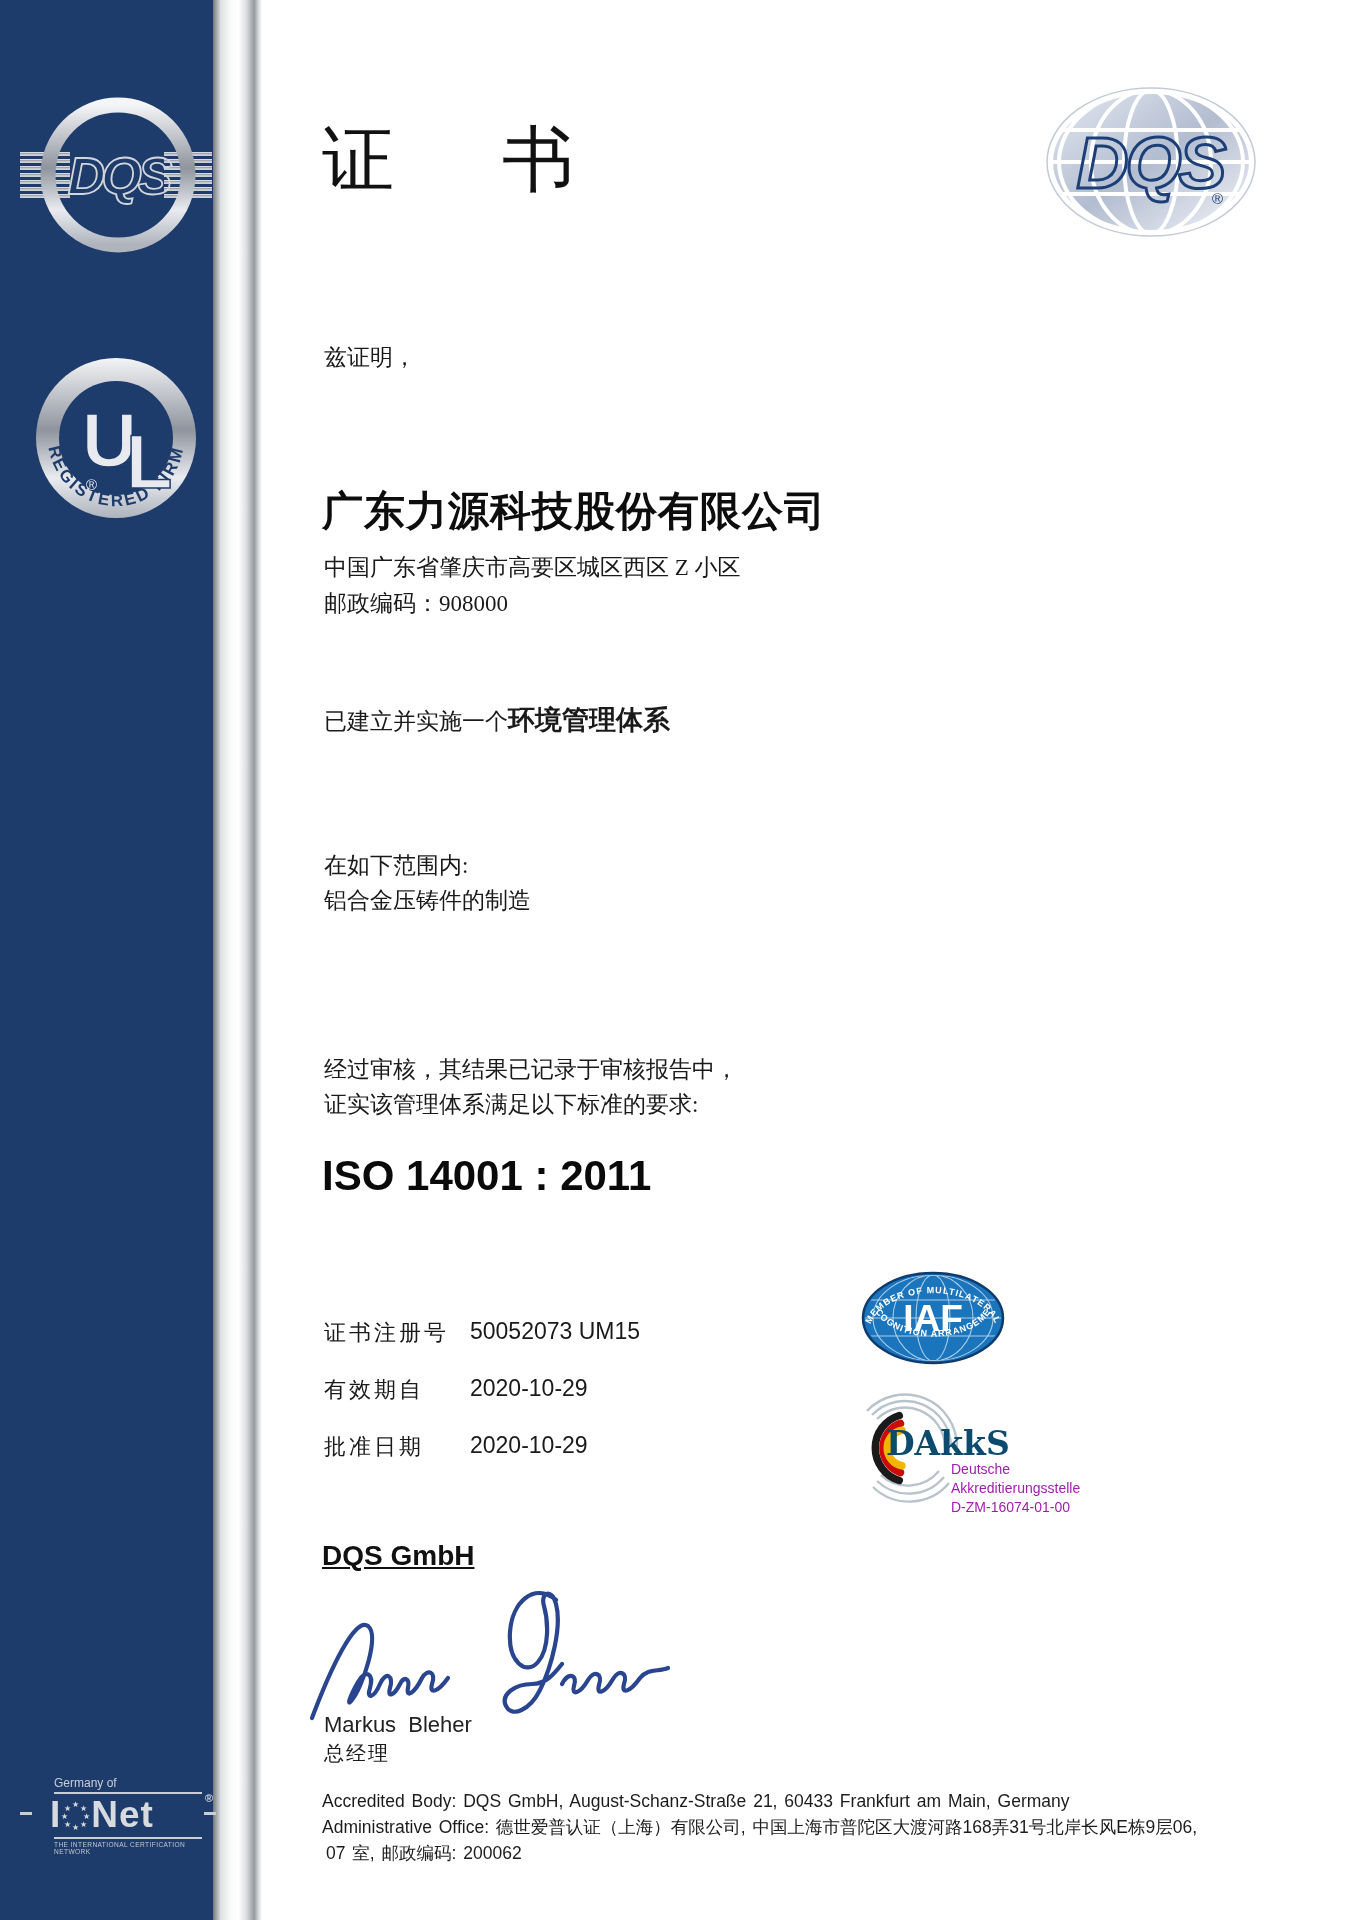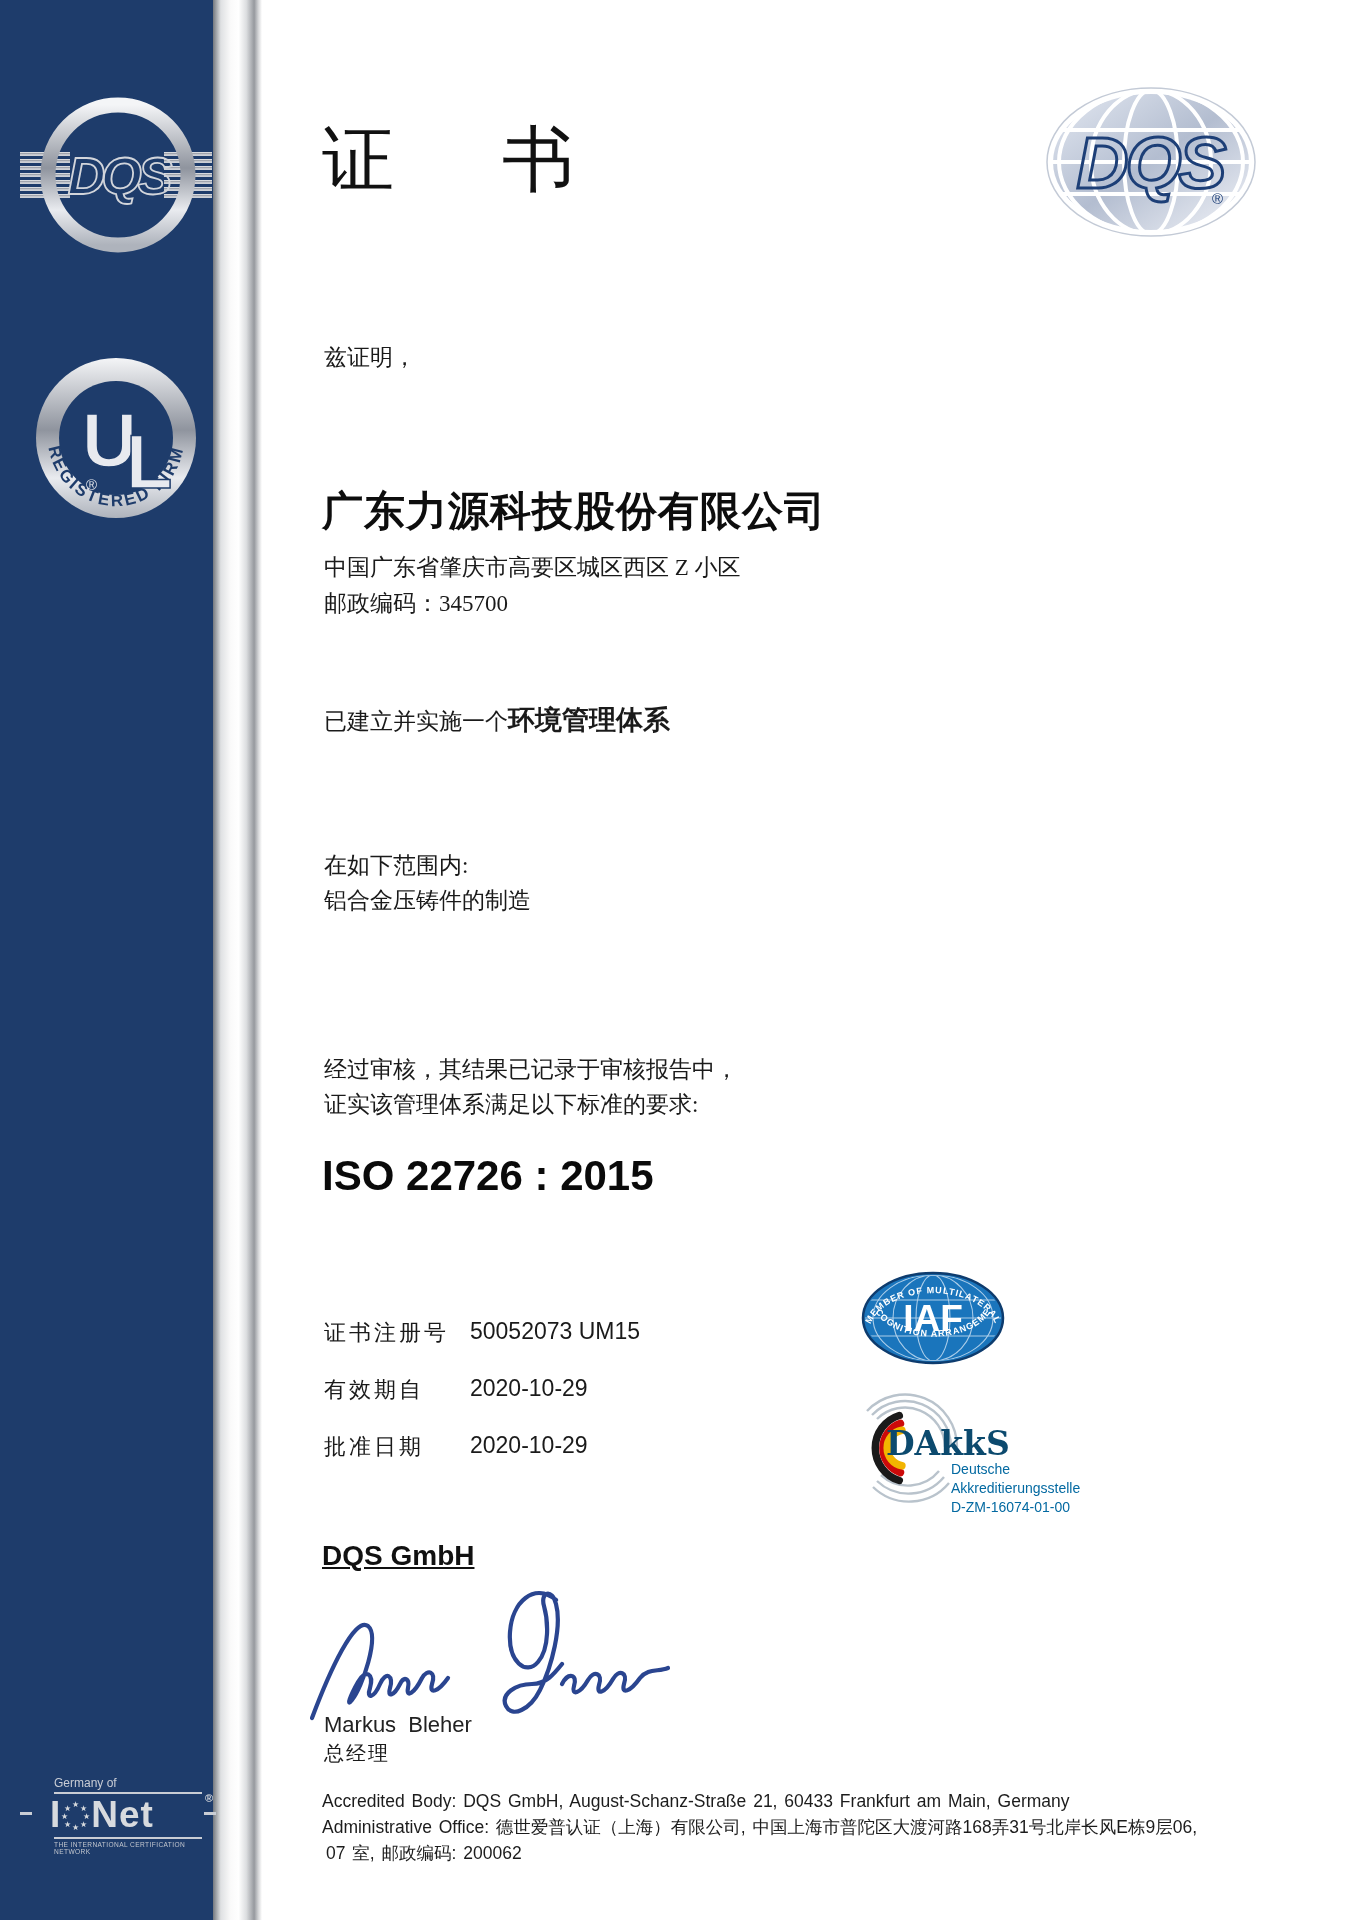--- a/index.html
+++ b/index.html
@@ -163,7 +163,7 @@
   <div class="abs intro">兹证明，</div>
   <div class="abs company">广东力源科技股份有限公司</div>
   <div class="abs addr1">中国广东省肇庆市高要区城区西区 Z 小区</div>
-  <div class="abs addr2">邮政编码：345700</div>
+  <div class="abs addr2">邮政编码：908000</div>
 
   <div class="abs statement">
     <span>已建立并实施一个</span><b>环境管理体系</b>

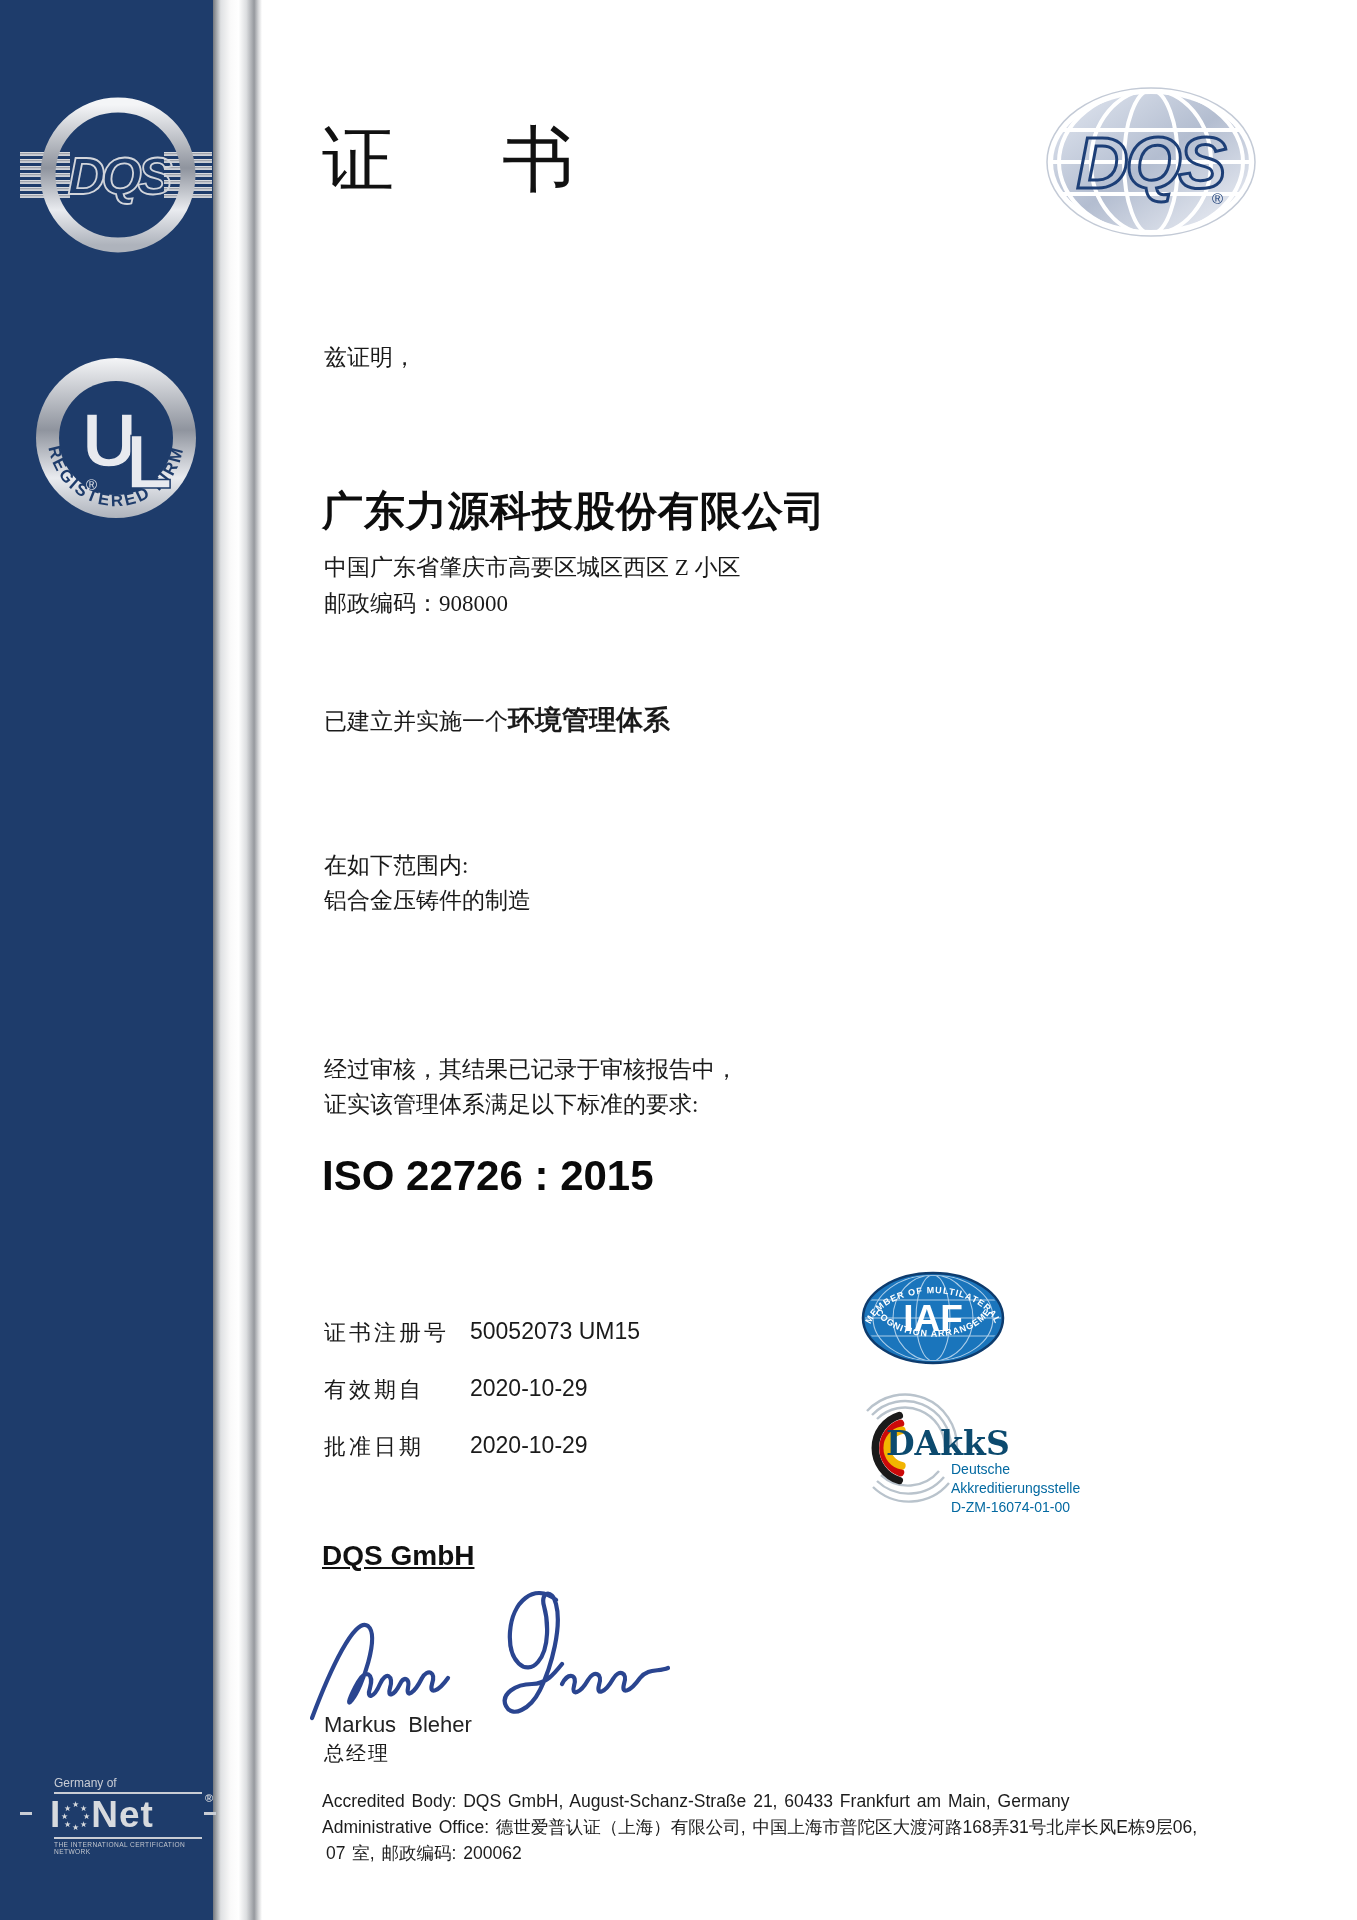--- a/index.html
+++ b/index.html
@@ -177,7 +177,7 @@
     <div>证实该管理体系满足以下标准的要求:</div>
   </div>
 
-  <div class="abs iso">ISO 22726 : 2015</div>
+  <div class="abs iso">ISO 14001 : 2011</div>
 
   <div class="abs details">
     <div class="drow">

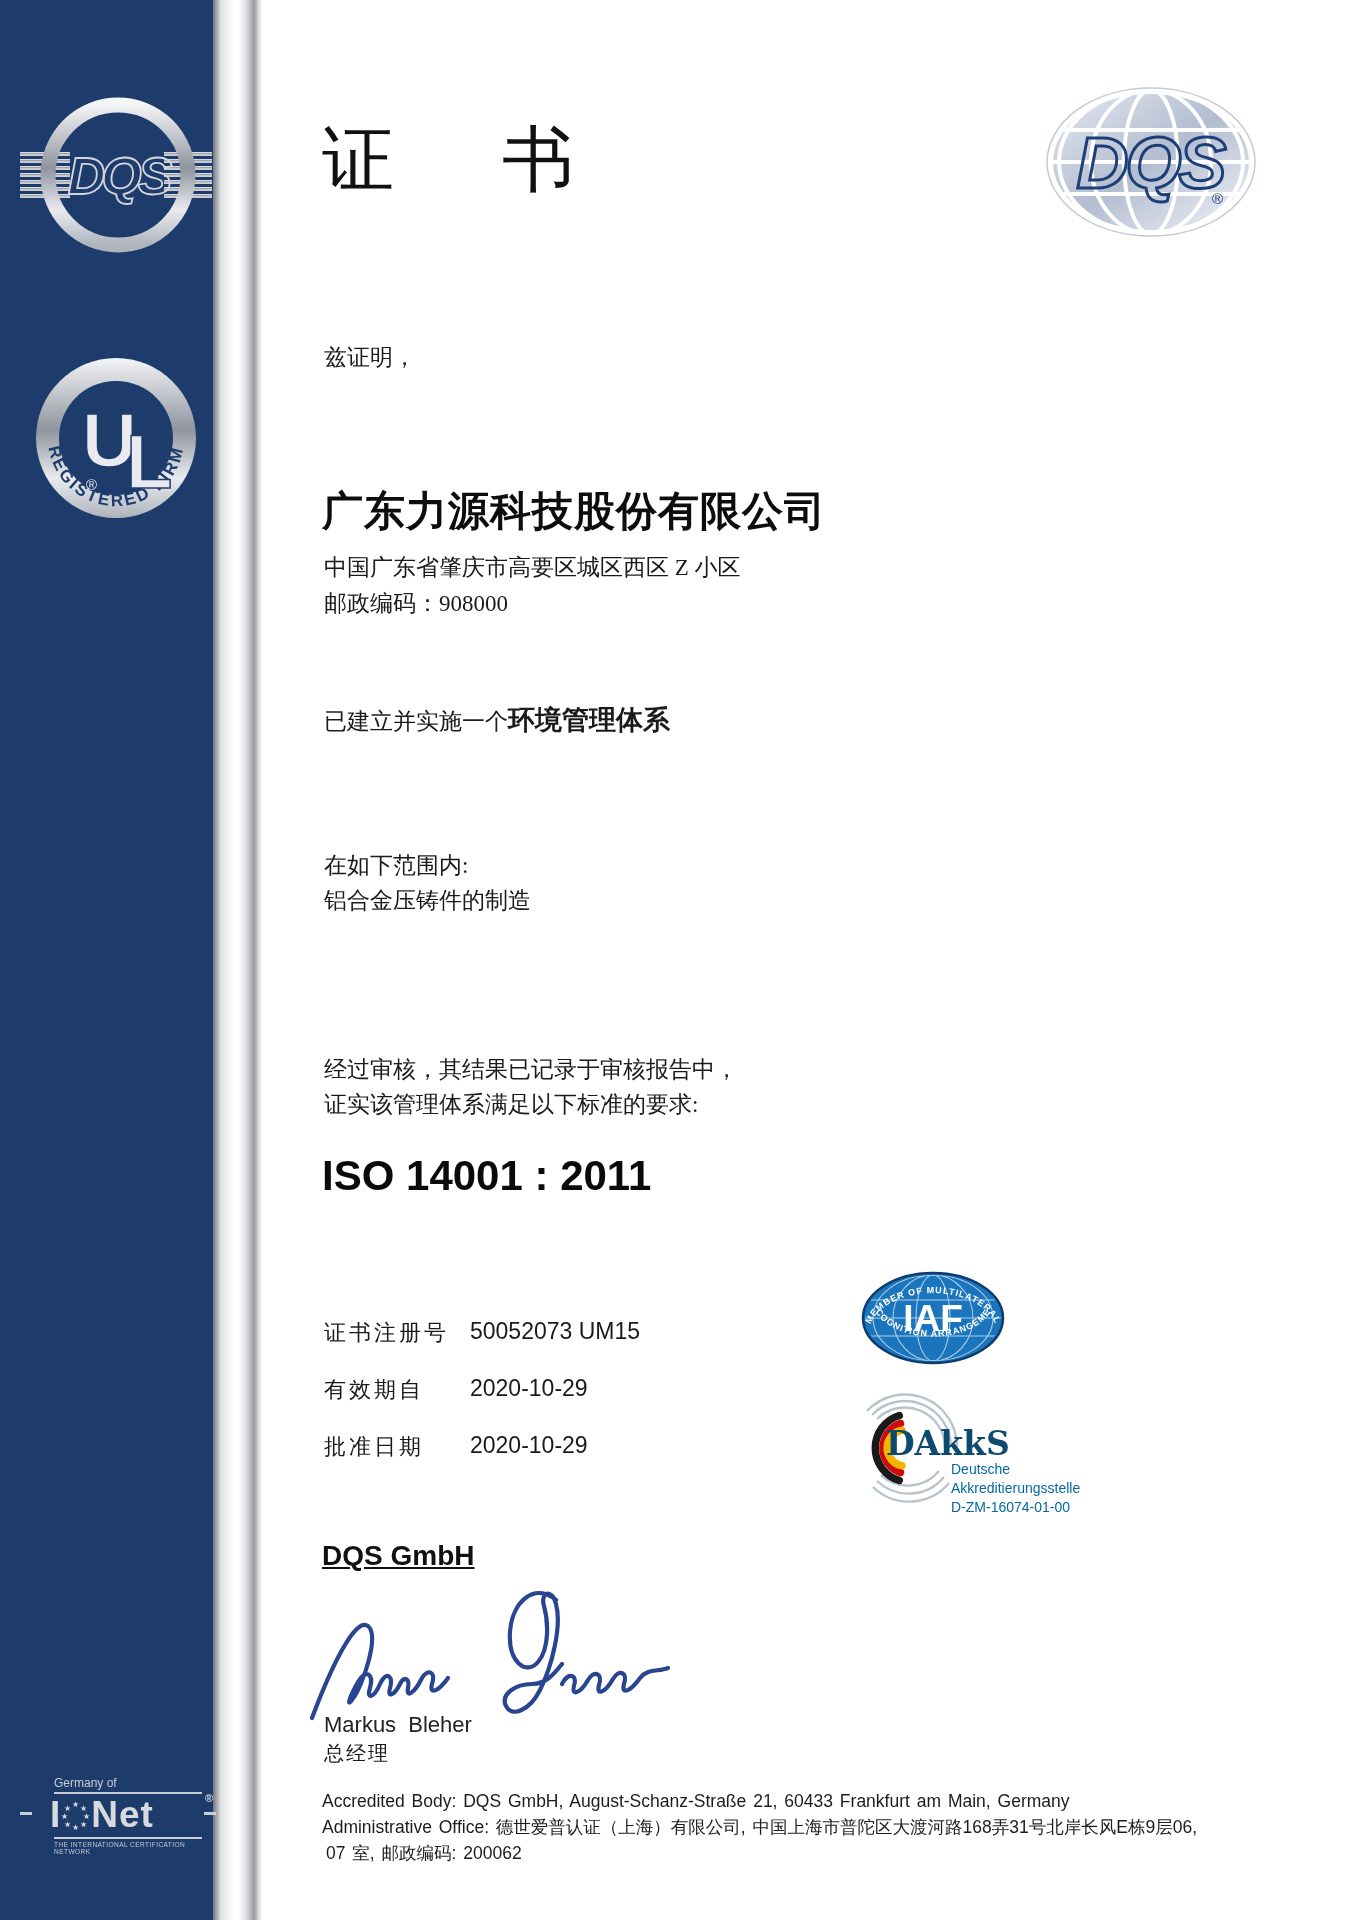--- a/index.html
+++ b/index.html
@@ -37,7 +37,7 @@
           font-family:"Liberation Sans","DejaVu Sans",sans-serif;color:#1c1c1c;word-spacing:2px;}
   .dakks-word{left:886px;top:1424px;font-size:33px;font-weight:bold;color:#0c4a6e;
           font-family:"DejaVu Serif","Liberation Serif",serif;letter-spacing:0;}
-  .dakks-sub{left:951px;top:1460px;font-size:14px;line-height:19px;color:#0369a1;
+  .dakks-sub{left:951px;top:1460px;font-size:14px;line-height:19px;color:#a21caf;
           font-family:"Liberation Sans","DejaVu Sans",sans-serif;}
   
   .iqnet{left:14px;top:1776px;width:204px;color:#ccd0d8;

